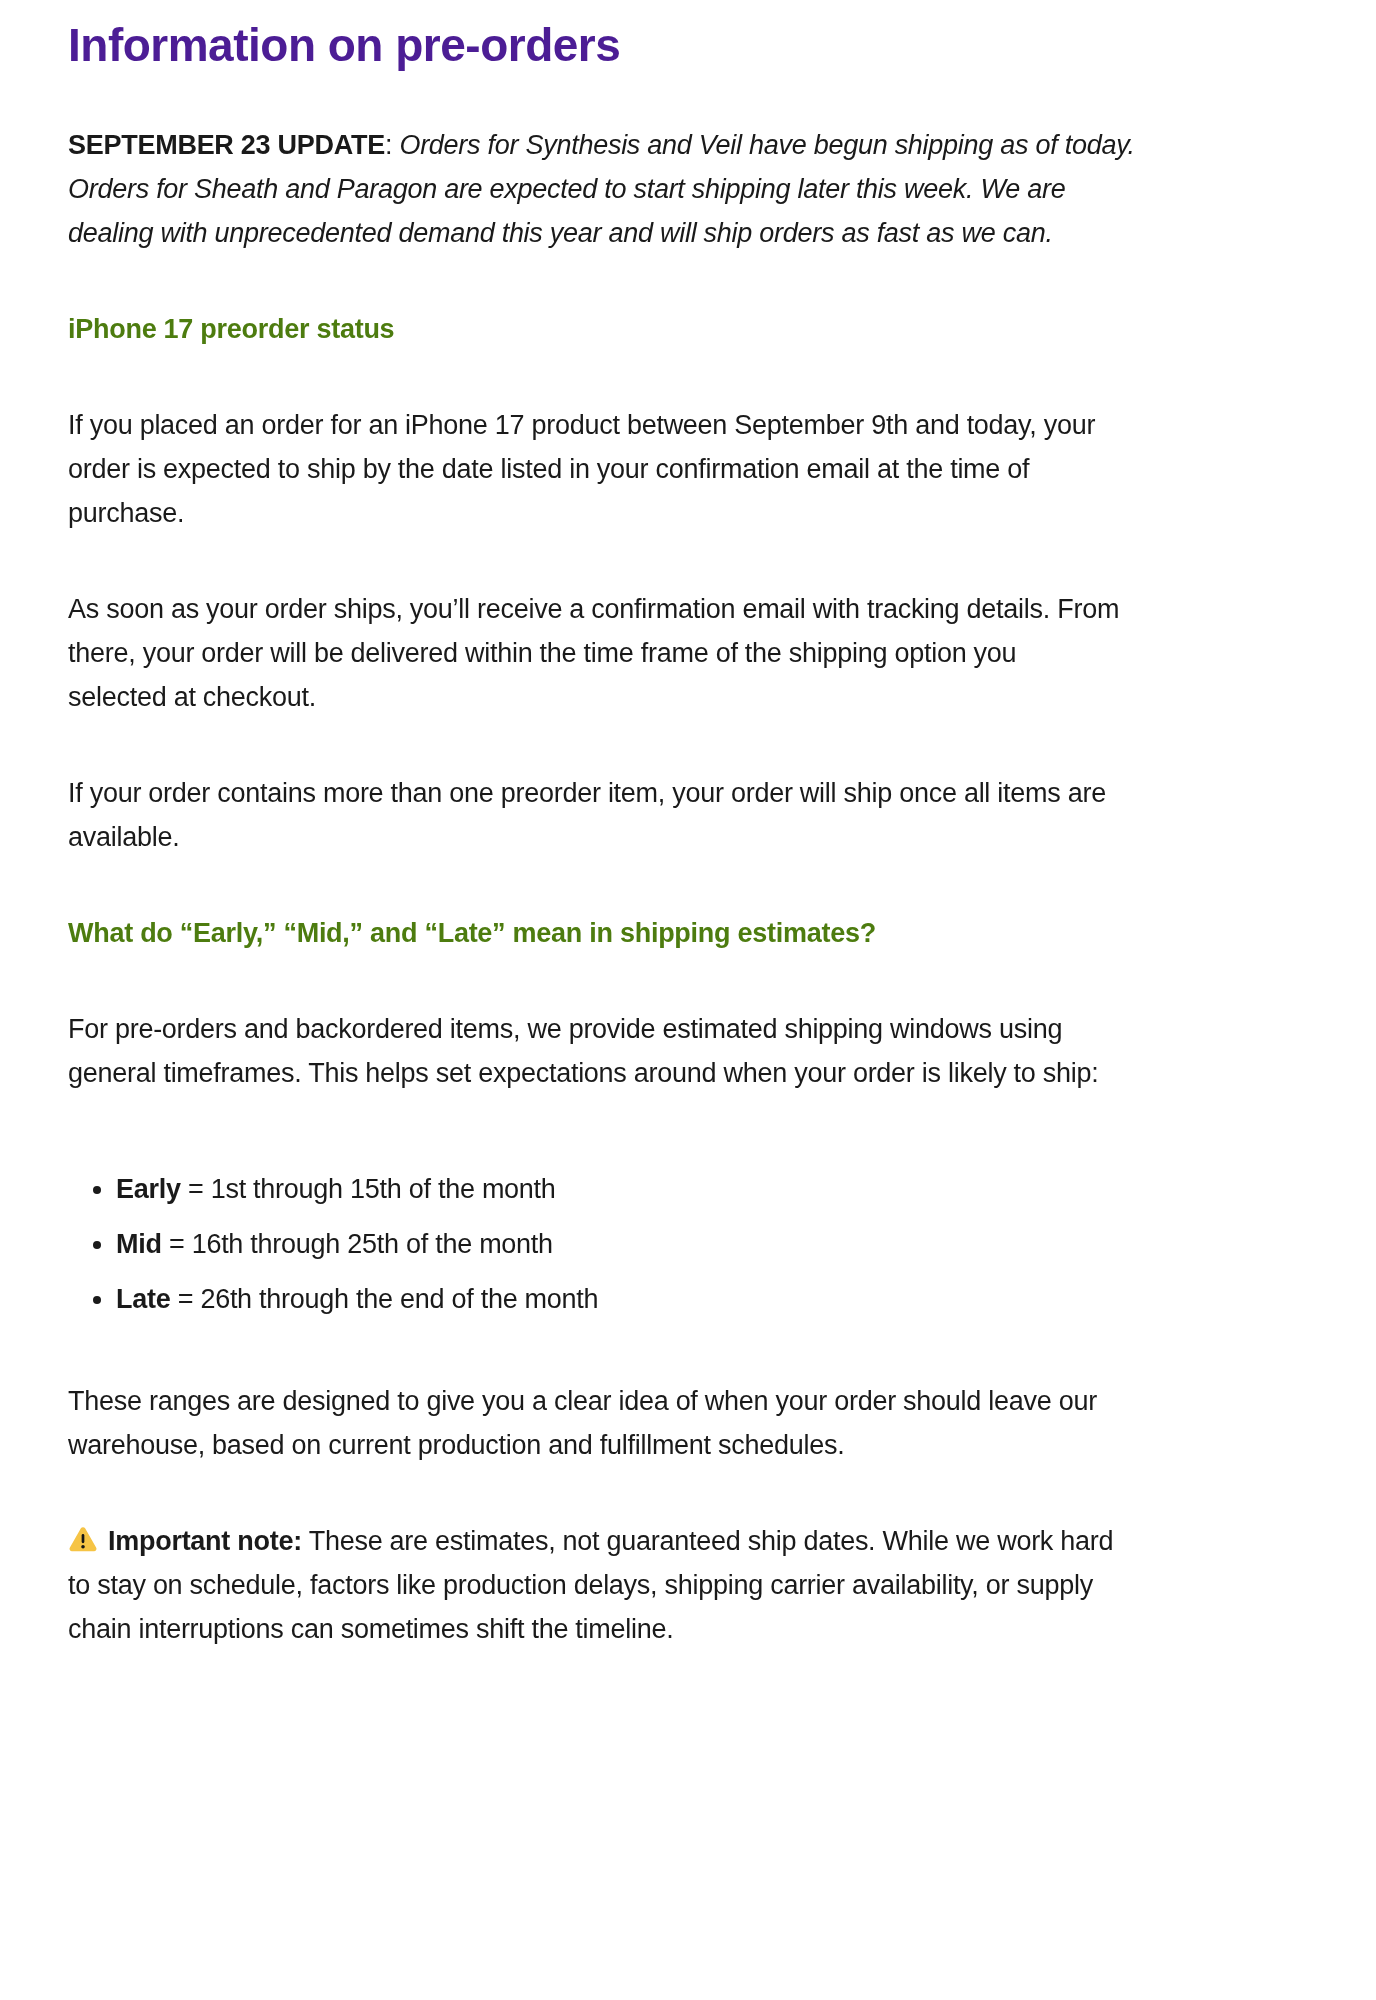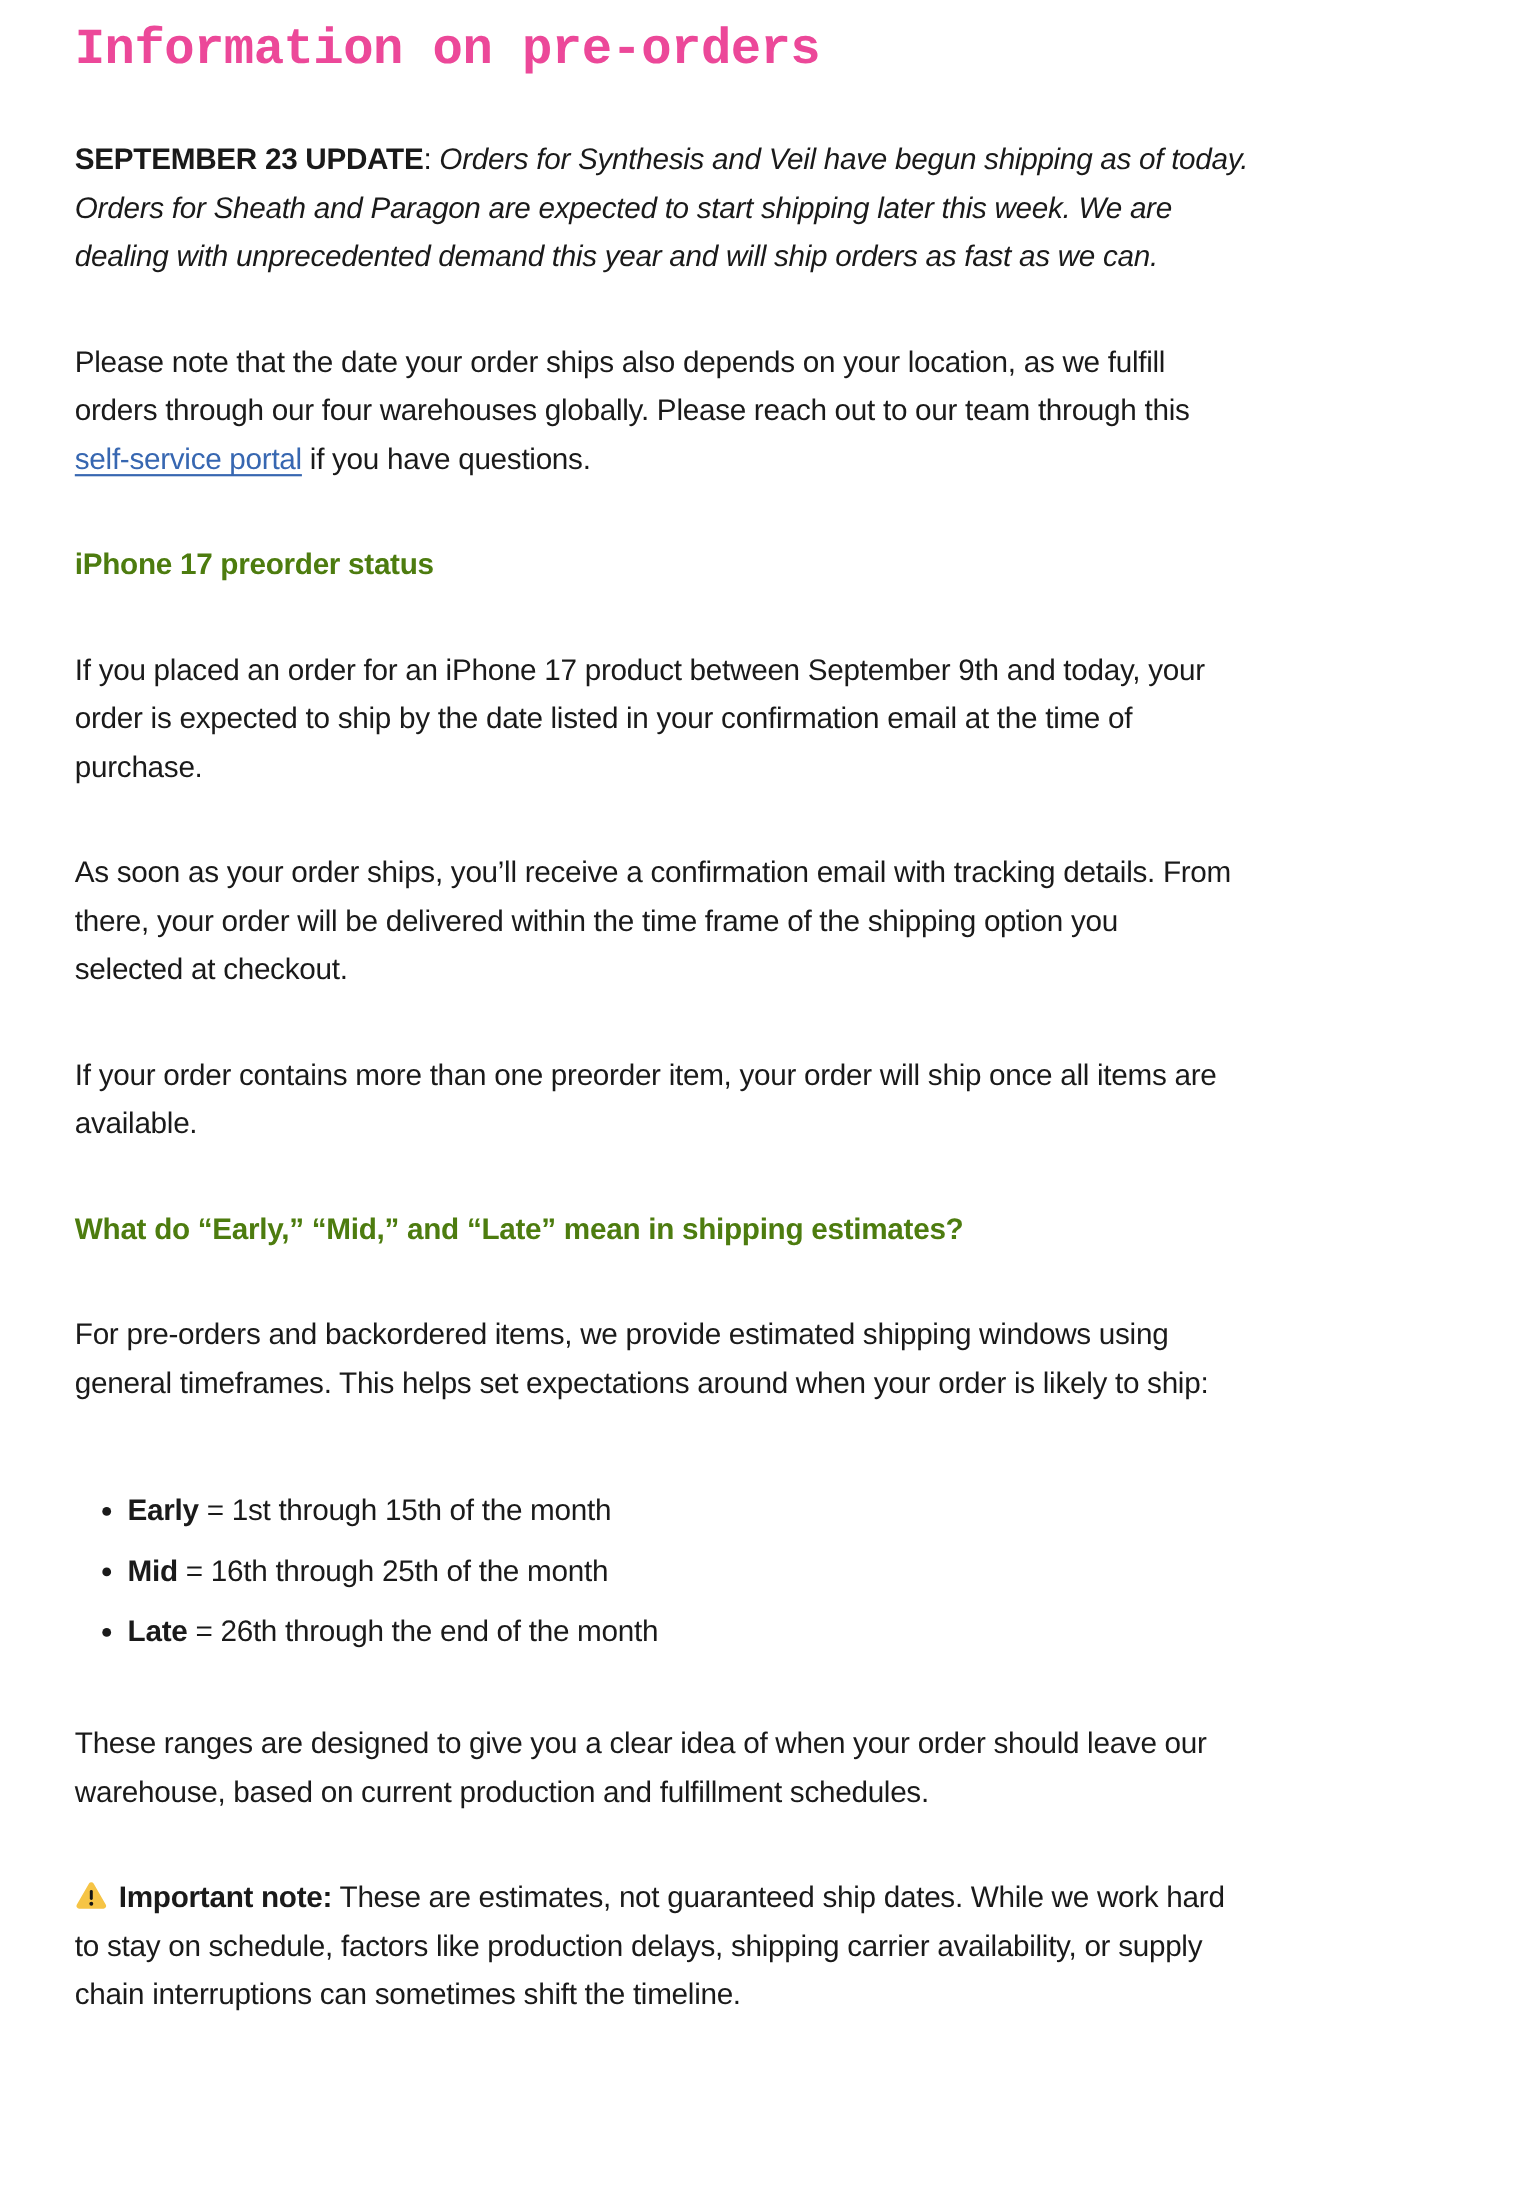--- a/index.html
+++ b/index.html
@@ -28,8 +28,7 @@
     font-weight: 700;
     letter-spacing: -0.5px;
     margin: 0 0 50px 0;
-    color: #ec4899;
-    font-family: Liberation Mono, monospace;
+    color: #4c1d95;
   }
   h2 {
     font-size: 27px;

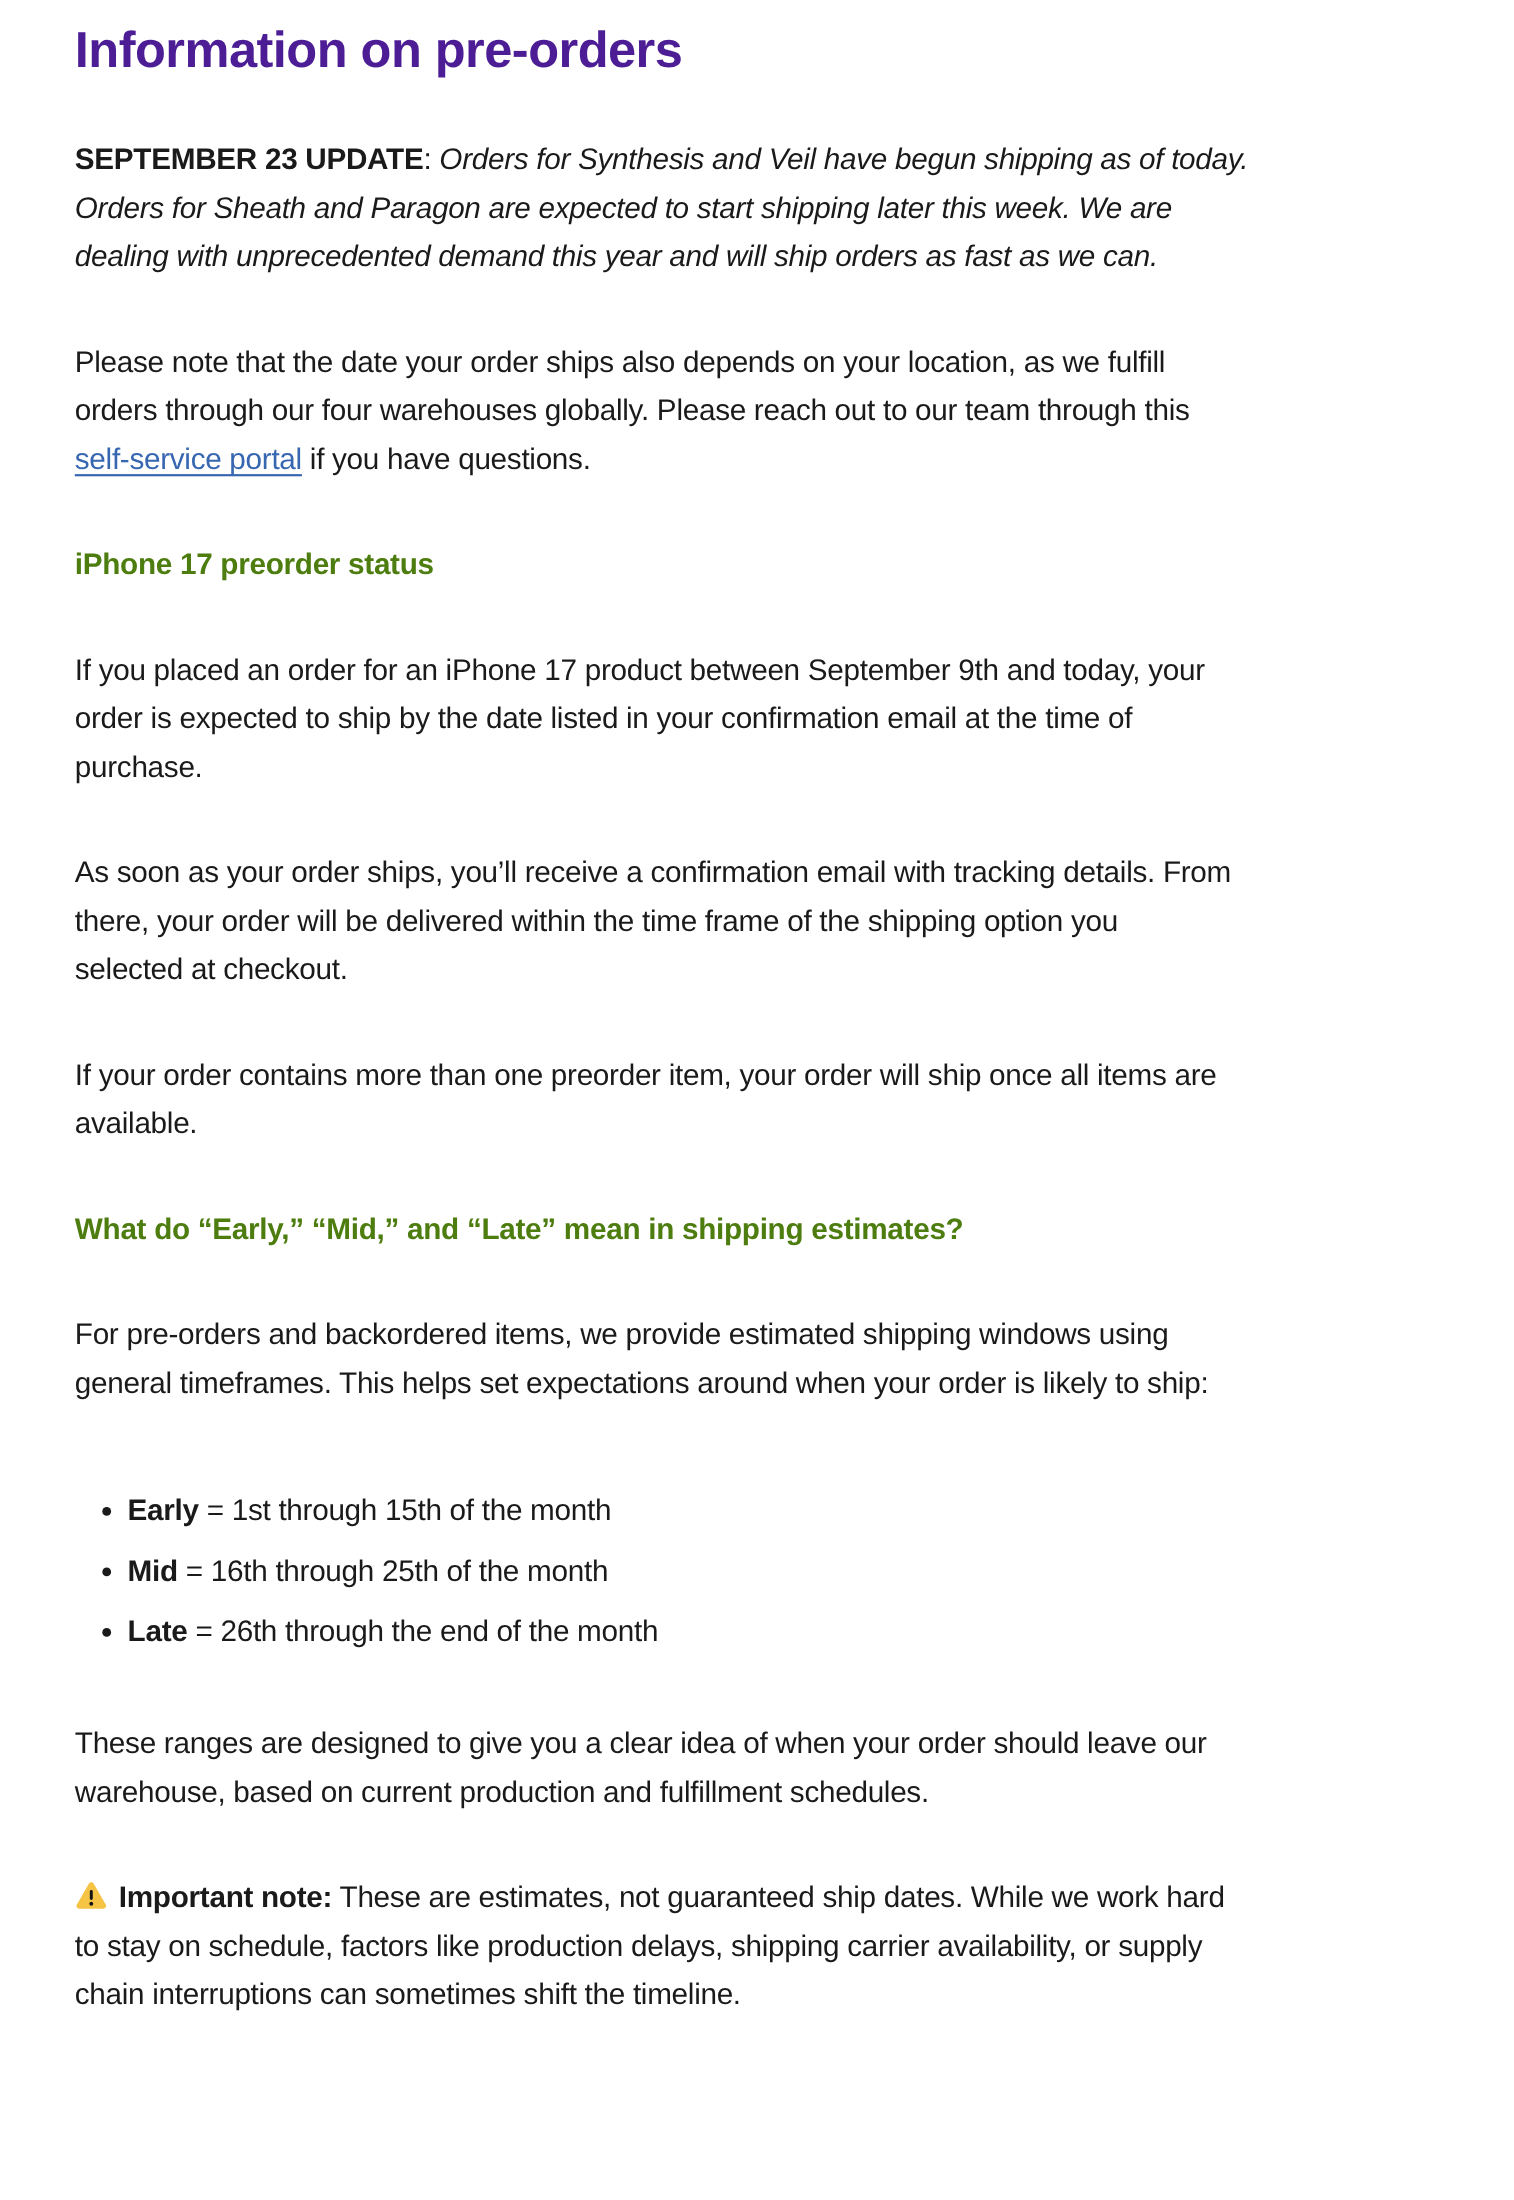--- a/index.html
+++ b/index.html
@@ -77,9 +77,6 @@
 Orders for Sheath and Paragon are expected to start shipping later this week. We are
 dealing with unprecedented demand this year and will ship orders as fast as we can.</em></p>
 
-    <p class="para"><span>Please note that the date your order ships also depends on your location, as we fulfill
-orders through our four warehouses globally. Please reach out to our team through this
-</span><a href="#" class="portal-link">self-service portal</a><span> if you have questions.</span></p>
 
     <h2>iPhone 17 preorder status</h2>
 

